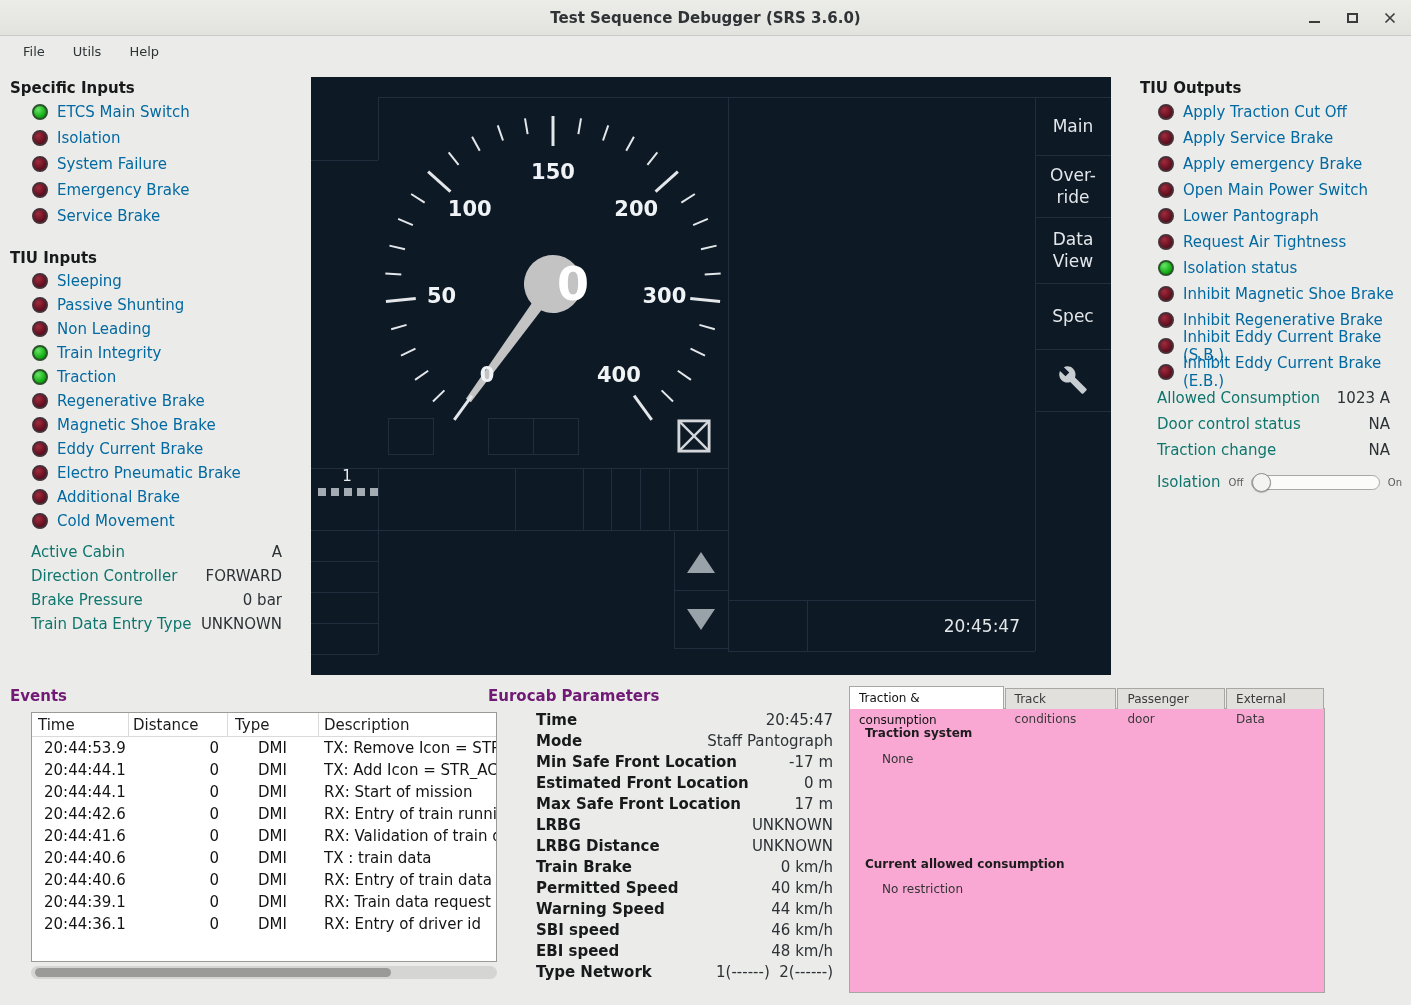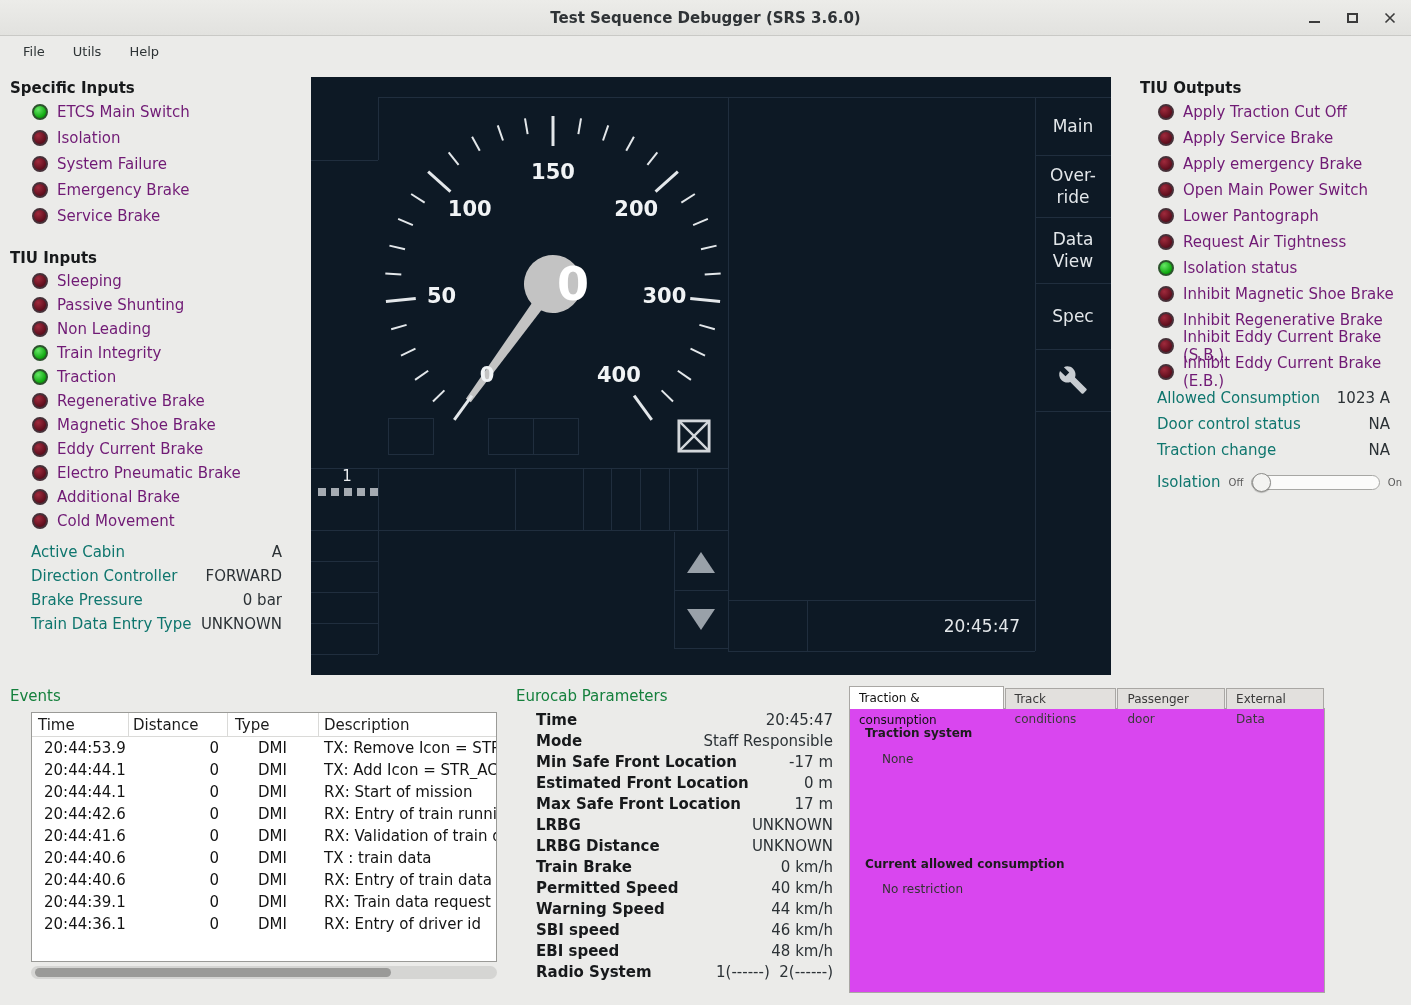--- a/index.html
+++ b/index.html
@@ -24,7 +24,7 @@
   .led{width:16px;height:16px;border-radius:50%;flex:0 0 16px}
   .led[data-state="off"]{background:radial-gradient(circle at 35% 30%,#a02a3c,#5c0d1c 72%);border:2px solid #463038}
   .led[data-state="on"]{background:radial-gradient(circle at 35% 30%,#66e766,#0aa50a 72%);border:2px solid #2c532c}
-  .led-label{color:#701a75}
+  .led-label{color:#0369a1}
   .info-row{display:flex;justify-content:space-between;align-items:center;height:24px;padding-left:21px}
   .info-label{font-weight:normal;color:#0f766e}
   .info-value{color:#2c3236}

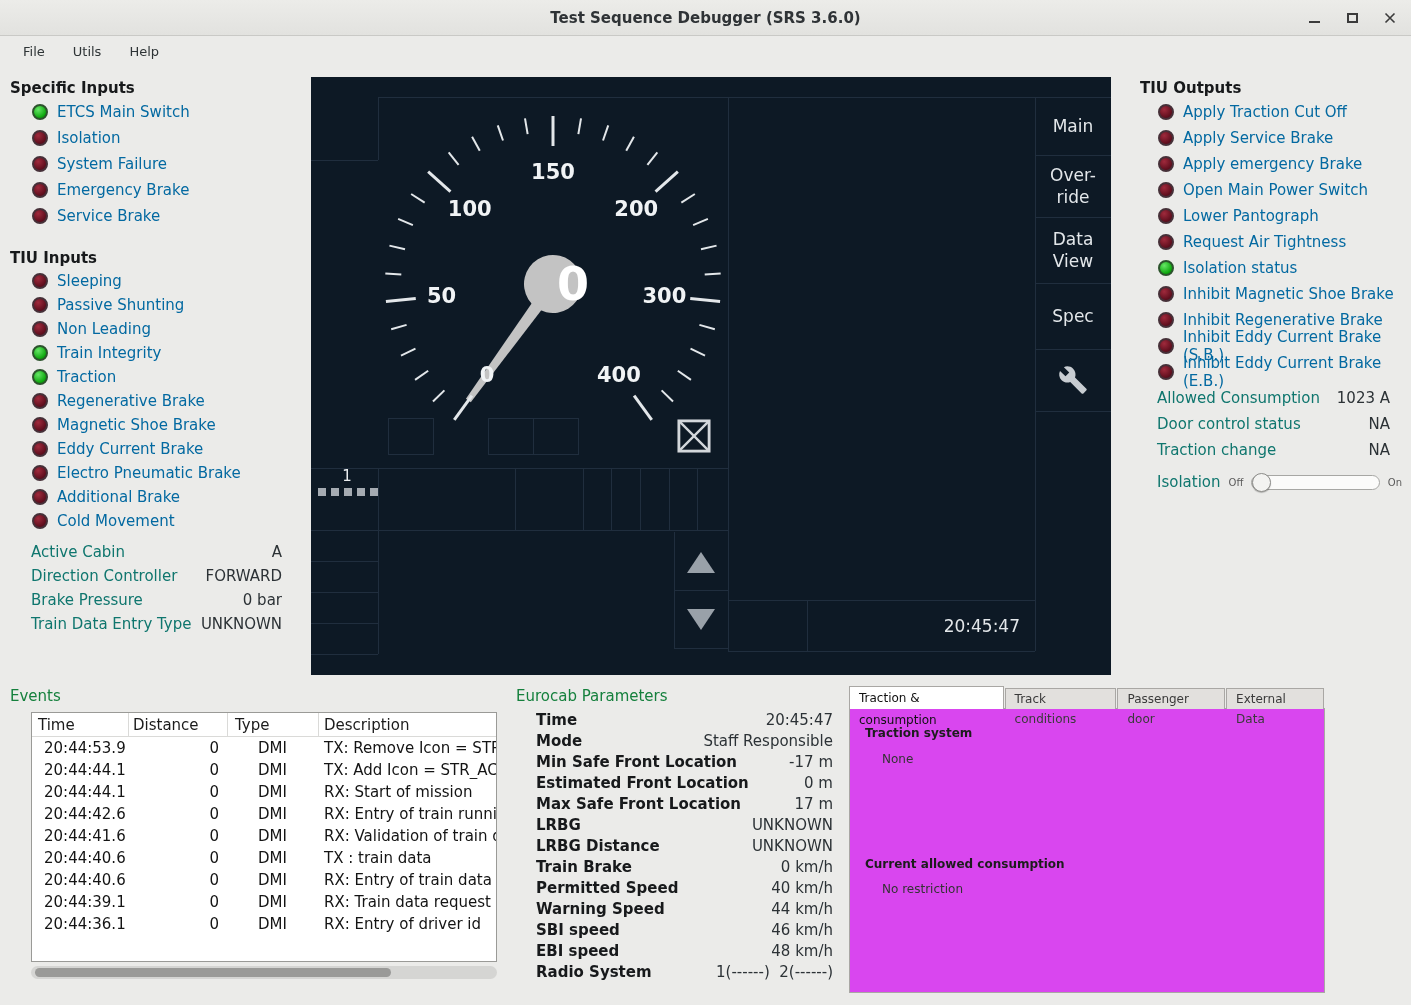--- a/index.html
+++ b/index.html
@@ -51,7 +51,7 @@
   .lx-icon{position:absolute}
 
   
-  .block-title{position:absolute;font-weight:normal;color:#15803d}
+  .block-title{position:absolute;font-weight:bold;color:#701a75}
   .ev-table{position:absolute;left:31px;top:712px;width:466px;height:250px;background:#fff;border:1px solid #9a9a97;overflow:hidden}
   .ev-head{display:flex;height:24px;border-bottom:1px solid #dadad8;background:#fff;color:#1b1b1b;align-items:center}
   .ev-head>div{height:100%;display:flex;align-items:center;border-right:1px solid #dadad8}

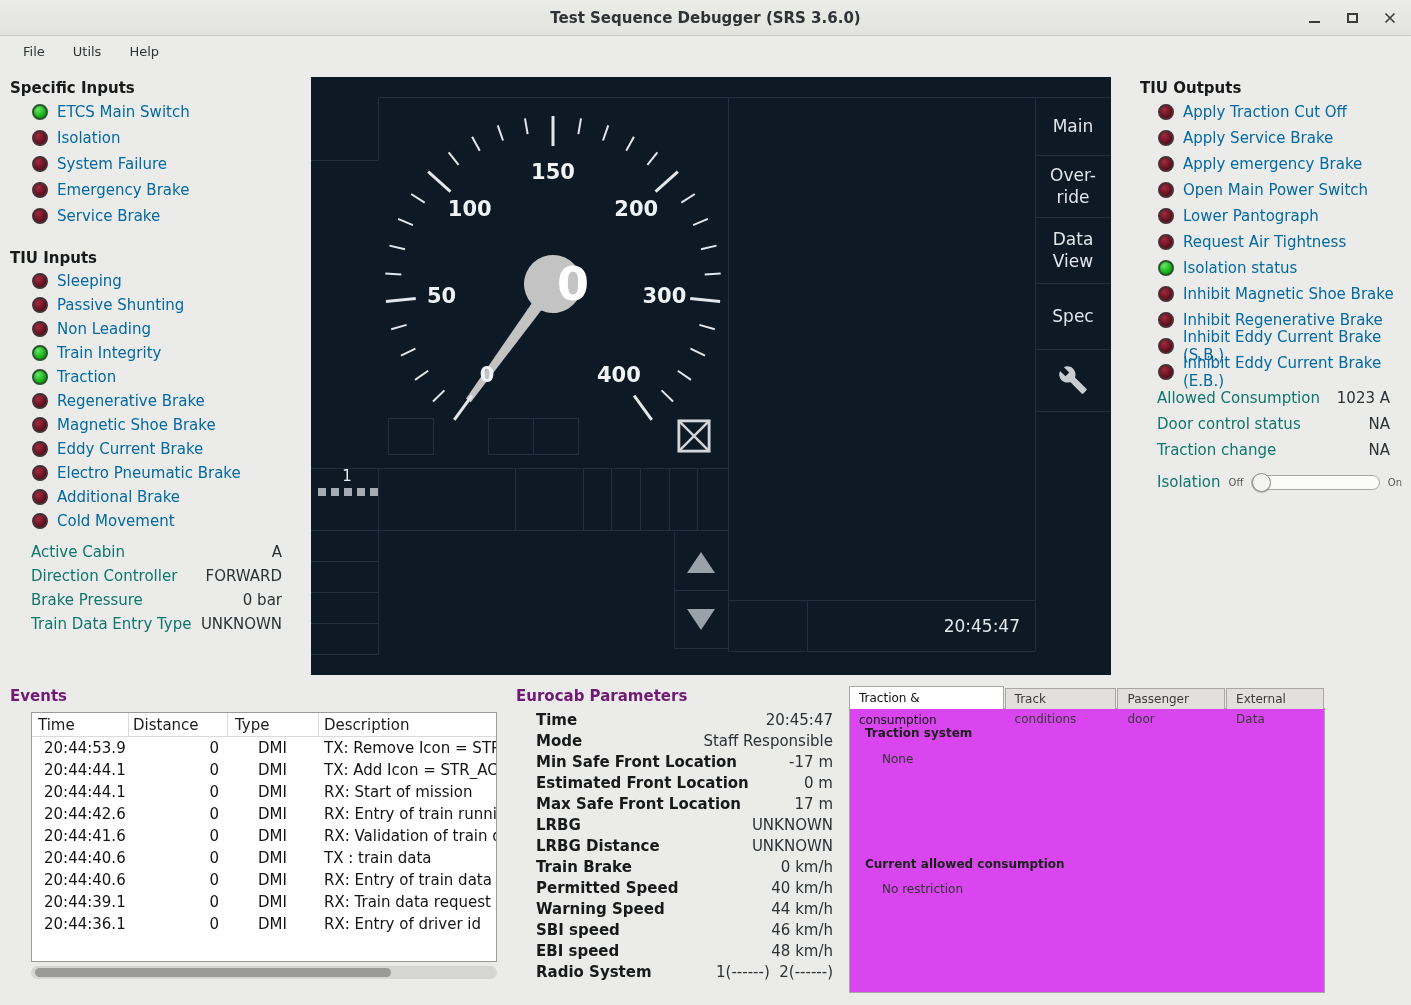--- a/index.html
+++ b/index.html
@@ -458,7 +458,7 @@
       <div class="ev-thumb"></div>
     </div>
 
-  <div class="block-title" style="left:516px;top:687px">Eurocab Parameters</div>
+  <div class="block-title" style="left:488px;top:687px">Eurocab Parameters</div>
   <div class="eu-rows">
     <div class="eu-row">
         <span class="eu-label">Time</span>

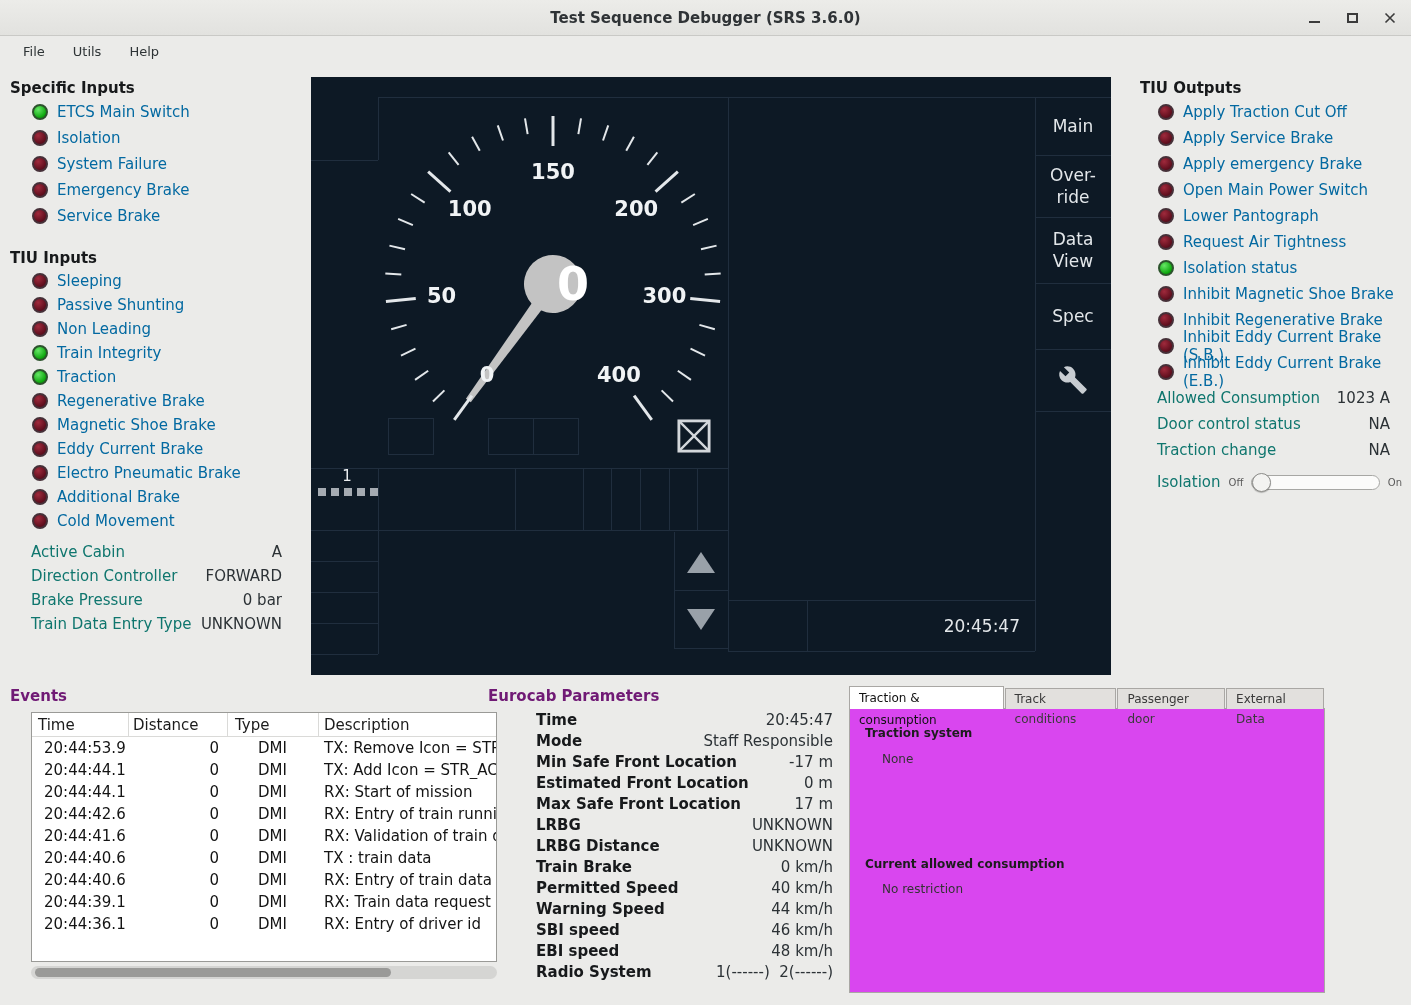--- a/index.html
+++ b/index.html
@@ -466,7 +466,7 @@
       </div>
     <div class="eu-row">
         <span class="eu-label">Mode</span>
-        <span class="eu-value">Staff Responsible</span>
+        <span class="eu-value">Staff Pantograph</span>
       </div>
     <div class="eu-row">
         <span class="eu-label">Min Safe Front Location</span>

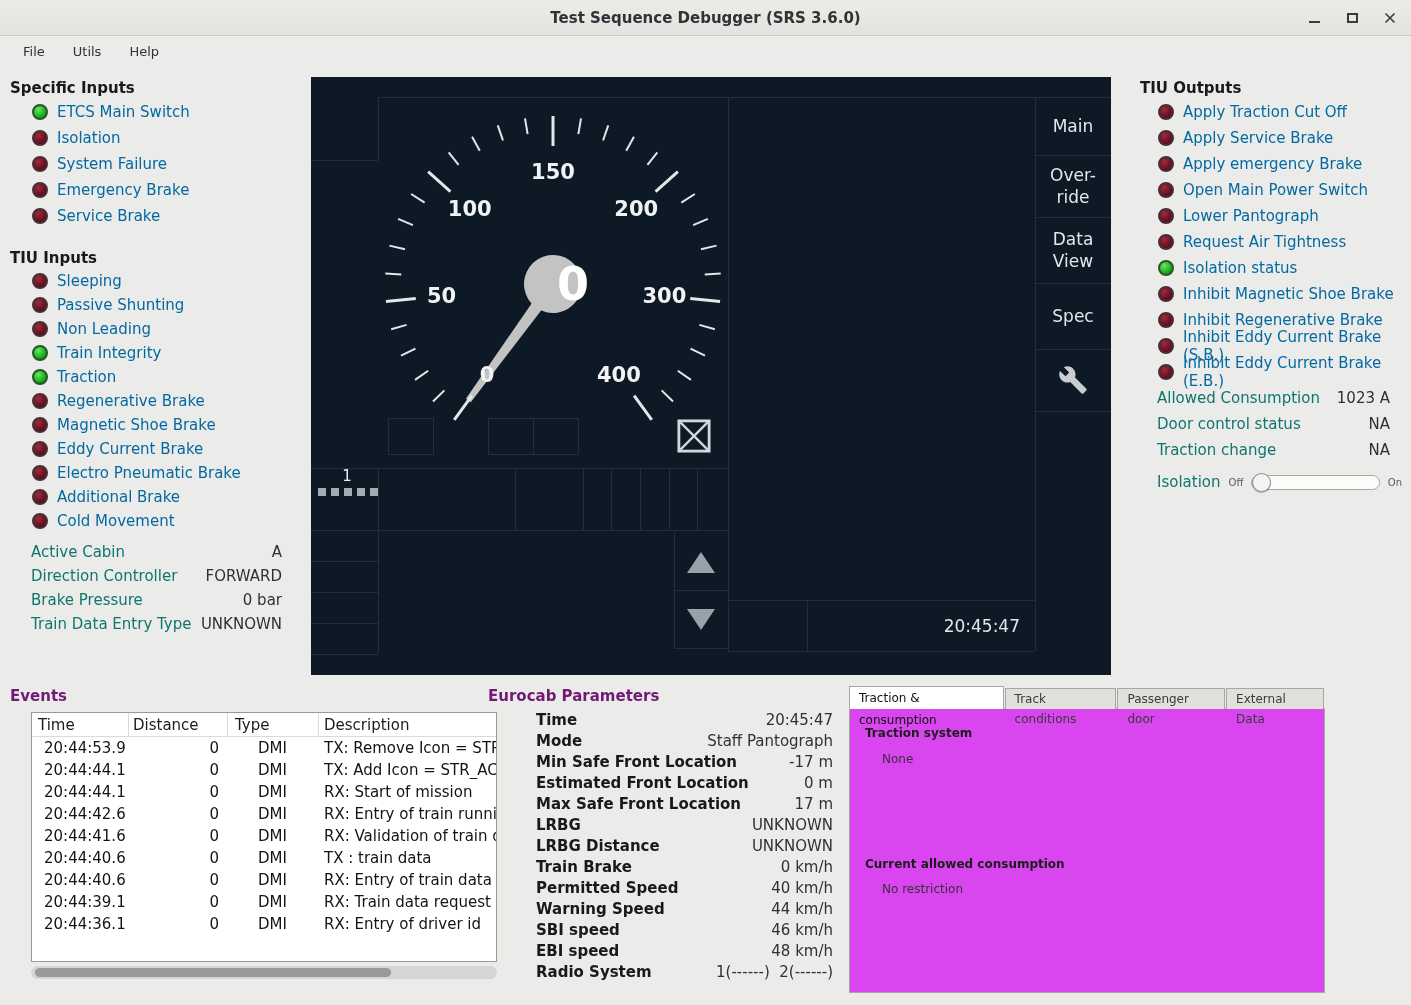--- a/index.html
+++ b/index.html
@@ -77,7 +77,7 @@
   .tabs{position:absolute;left:0;top:0;height:23px;display:flex;align-items:flex-end;z-index:2}
   .tab{height:21px;line-height:20px;padding:0 9px;font-size:12px;background:#e2e0dd;border:1px solid #a9a7a4;border-bottom:none;color:#3a3a3a;margin-right:1px}
   .tab.active{height:23px;line-height:22px;background:#fff;color:#111}
-  .tab-body{position:absolute;left:0;top:22px;right:0;bottom:0;background:#d946ef;border:1px solid #a9a7a4}
+  .tab-body{position:absolute;left:0;top:22px;right:0;bottom:0;background:#f9a8d4;border:1px solid #a9a7a4}
   .tb-title{position:absolute;left:15px;font-weight:bold;font-size:12px;color:#1c1c1c}
   .tb-value{position:absolute;left:32px;font-size:12px;color:#333}
 </style>

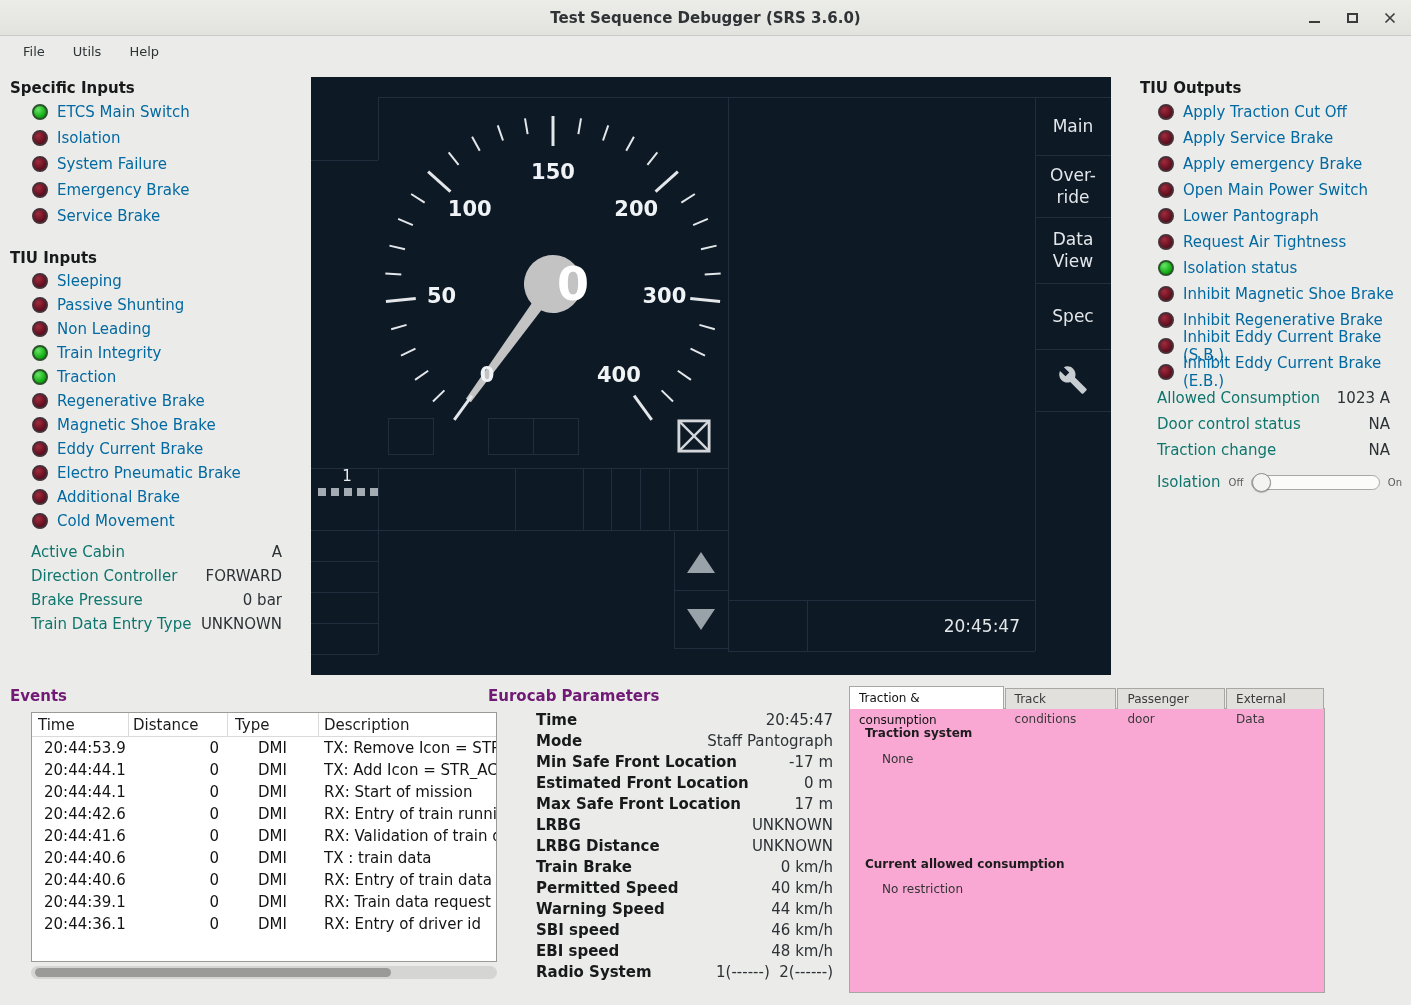--- a/index.html
+++ b/index.html
@@ -509,7 +509,7 @@
         <span class="eu-value">48 km/h</span>
       </div>
     <div class="eu-row">
-        <span class="eu-label">Radio System</span>
+        <span class="eu-label">Type Network</span>
         <span class="eu-value">1(------)  2(------)</span>
       </div>
   </div>

